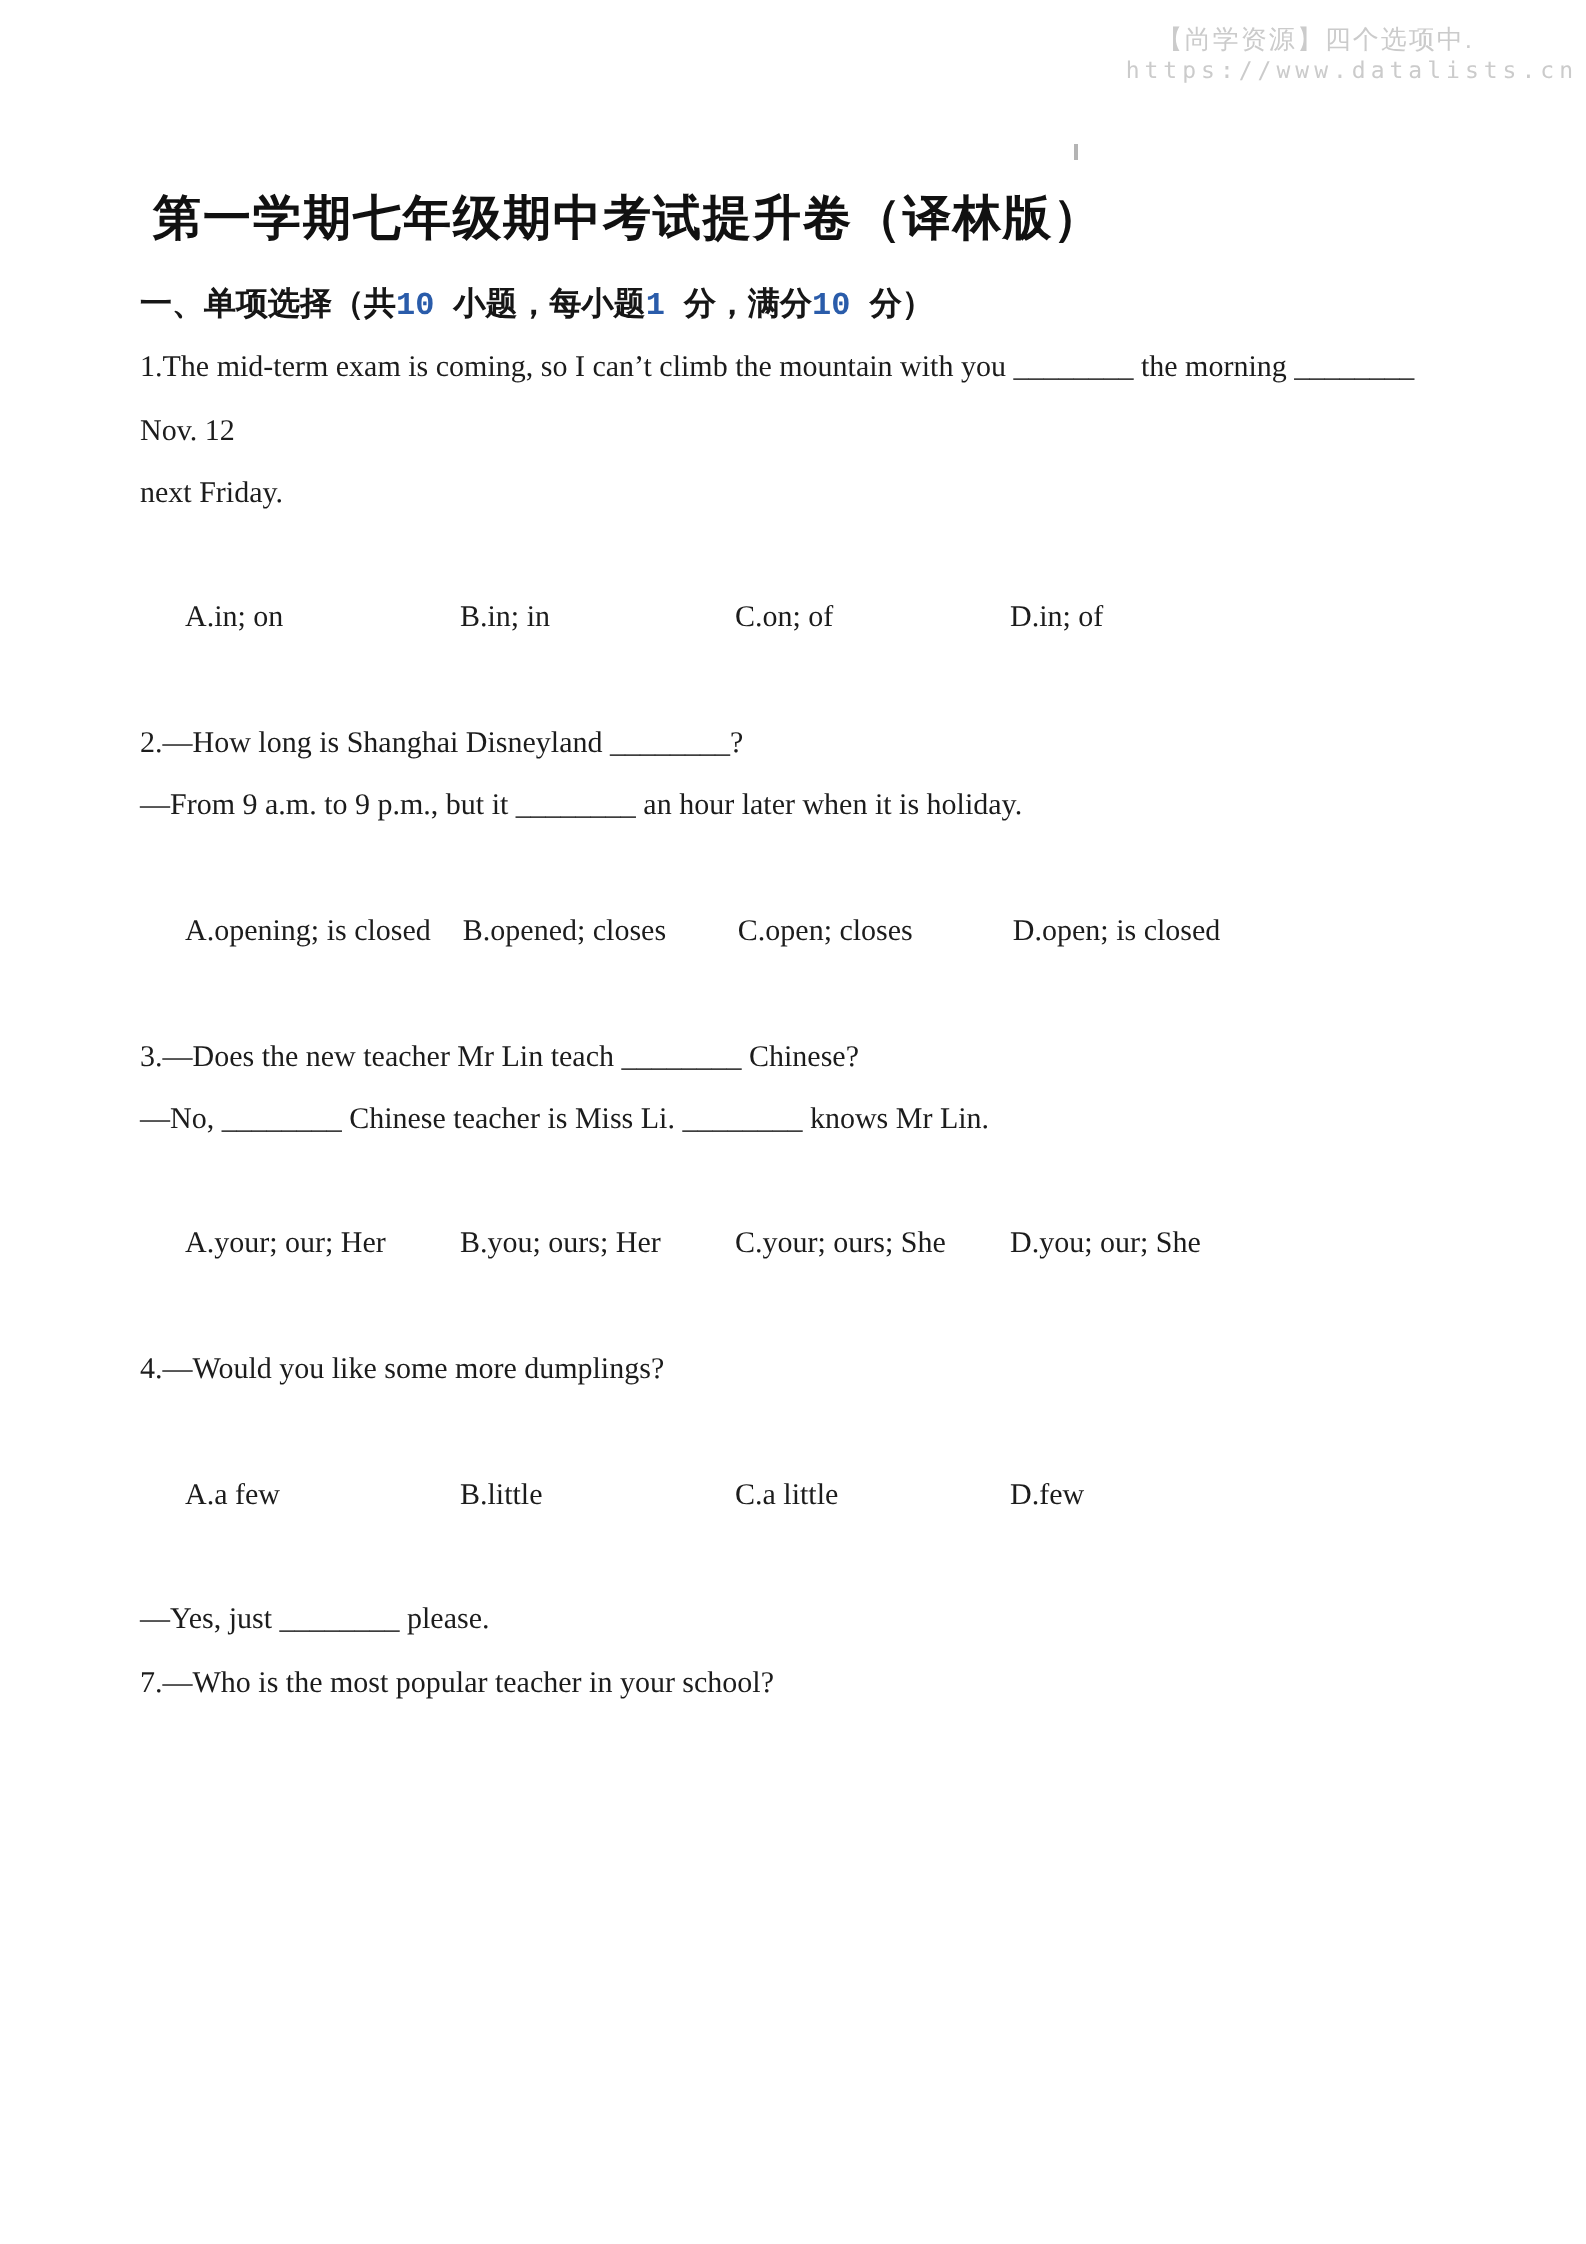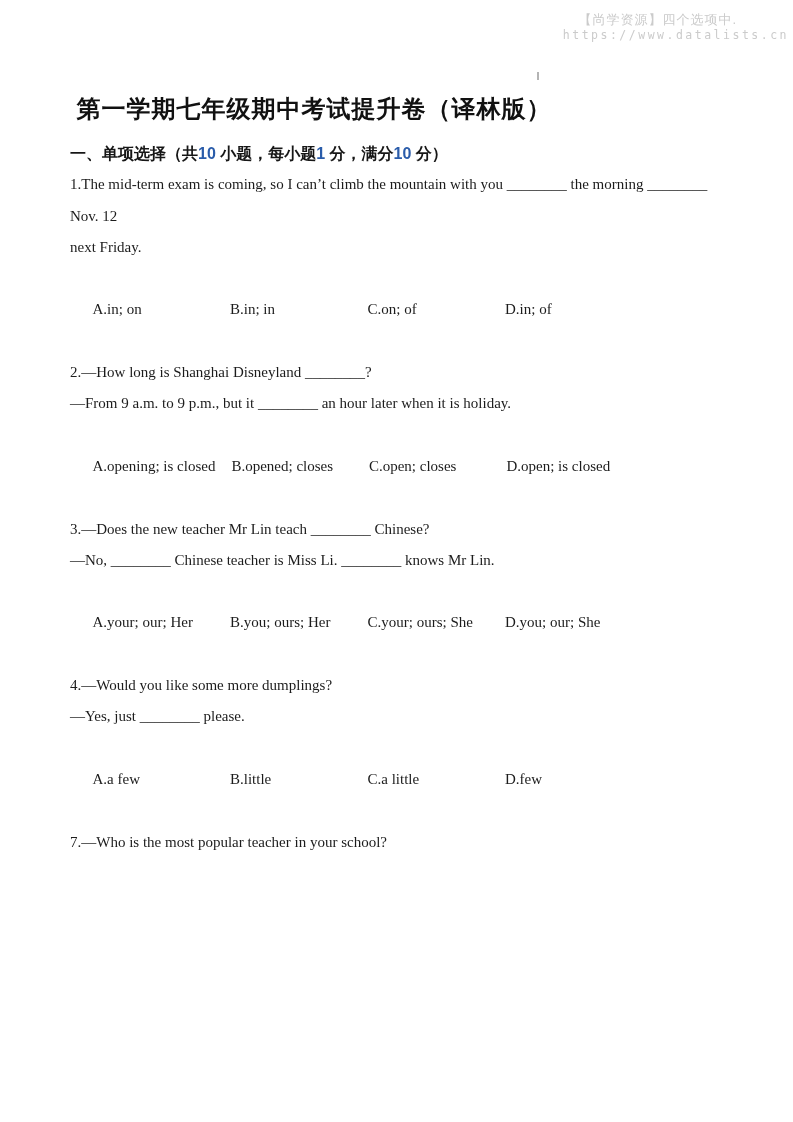--- a/index.html
+++ b/index.html
@@ -29,7 +29,7 @@
     font-size:15px;line-height:31.3px;
   }
   .cn-bold{
-    font-family:Liberation Sans, sans-serif;font-weight:bold;font-size:16px;
+    font-family:Liberation Mono, monospace;font-weight:bold;font-size:16px;
     white-space:pre;color:#161616;
   }
   .blue{color:#2a5caa;}

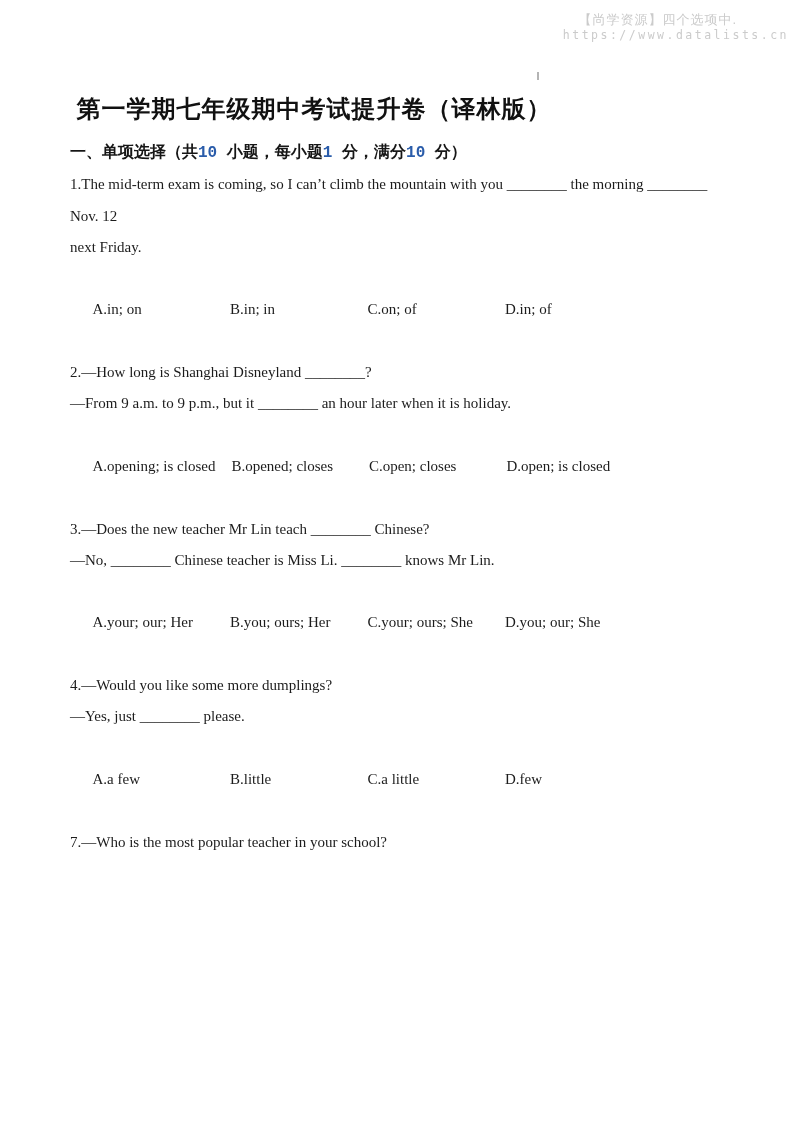--- a/index.html
+++ b/index.html
@@ -82,10 +82,10 @@
 
   <div>
     <div class="line">4.—Would you like some more dumplings?</div>
-    <div class="line">—Yes, just ________ please.</div>
     <div class="line opts">
       <span class="opt">A.a few</span><span class="opt">B.little</span><span class="opt">C.a little</span><span class="opt">D.few</span>
     </div>
+    <div class="line">—Yes, just ________ please.</div>
   </div>
 
 

